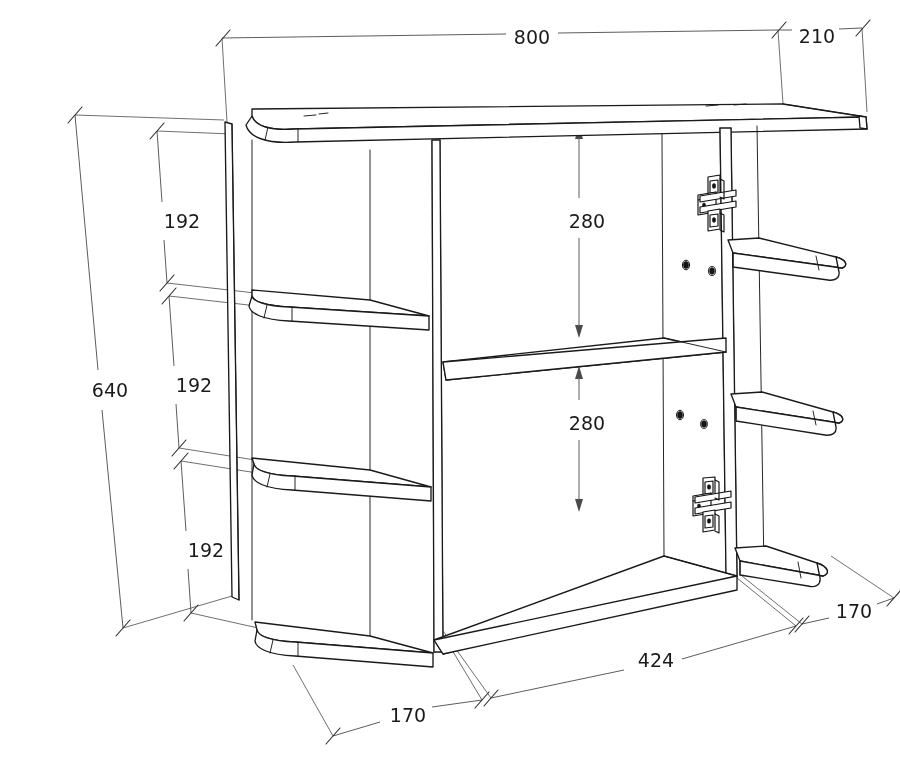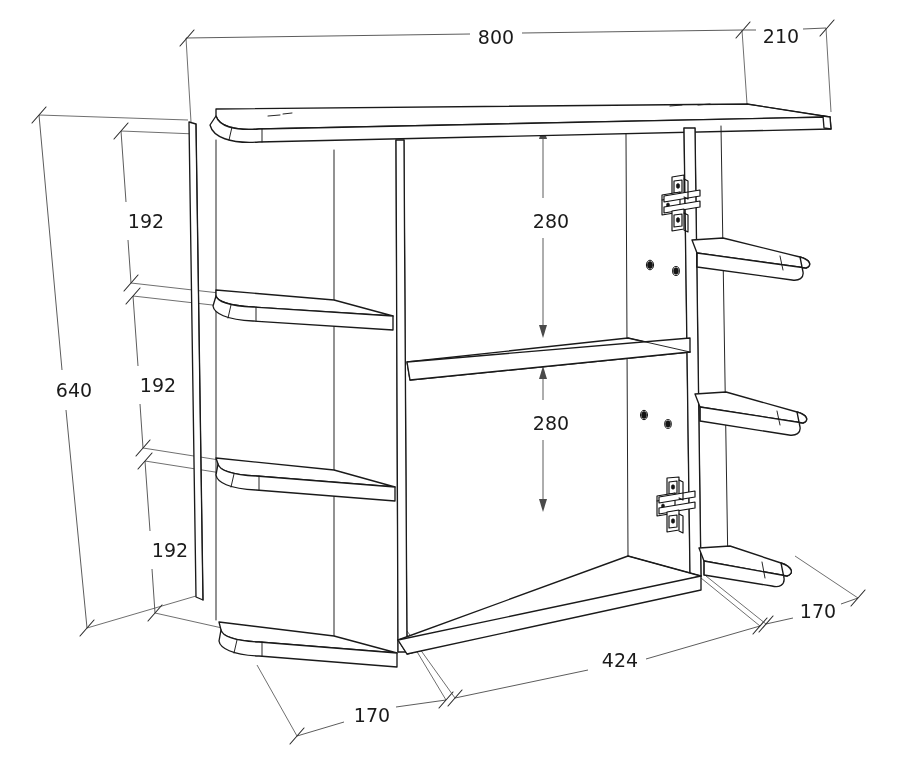--- a/index.html
+++ b/index.html
@@ -18,6 +18,7 @@
     width: 828px;
     height: 770px;
     background: #ffffff;
+    padding-left: 36px;
   }
   svg#tech-drawing {
     display: block;

